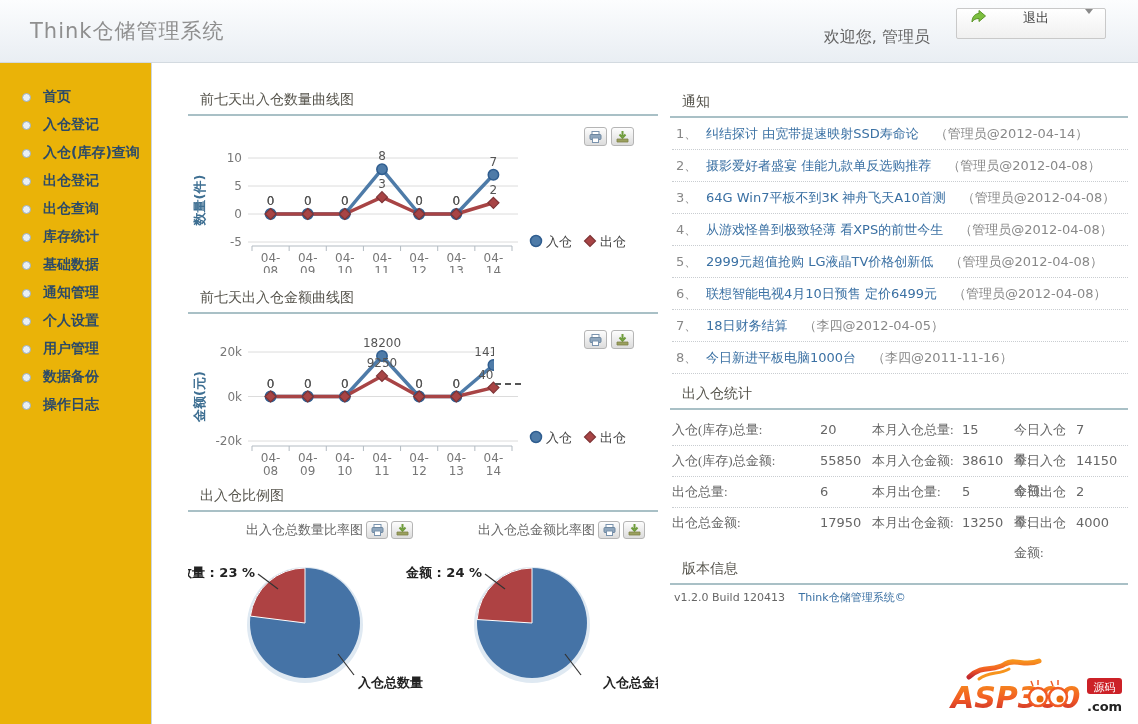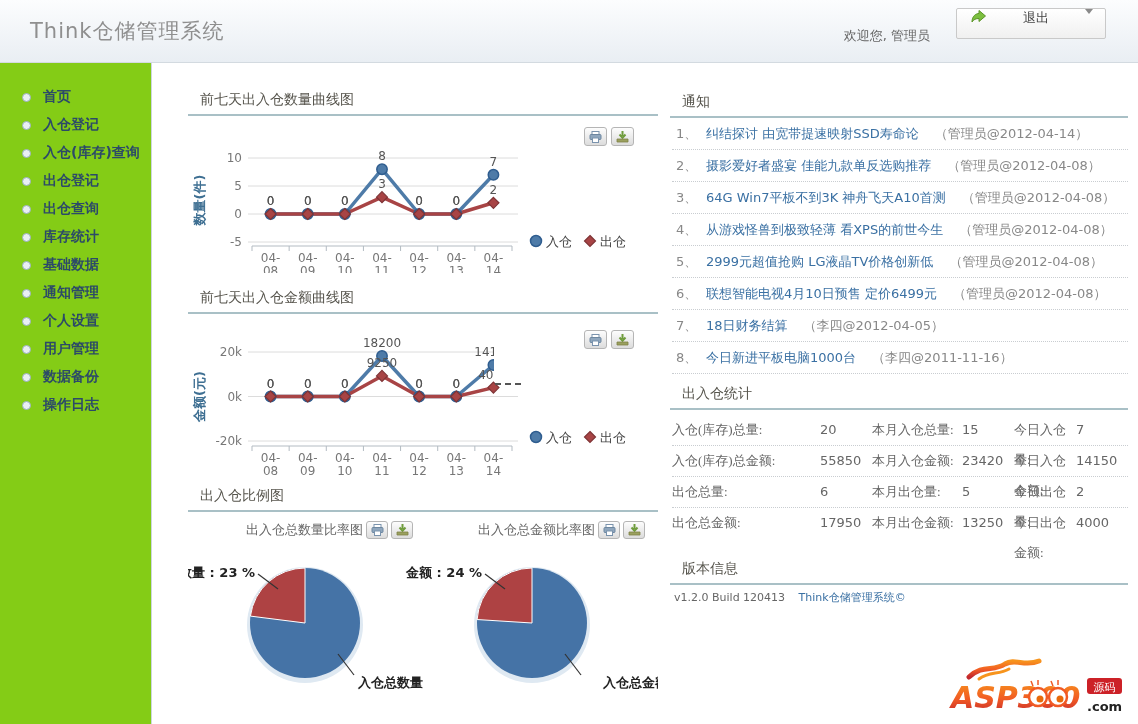--- a/index.html
+++ b/index.html
@@ -10,7 +10,7 @@
           background:linear-gradient(#fcfdfe,#e9eef3);border-bottom:1px solid #d3dae0;}
   .app-title{position:absolute;left:30px;top:17px;margin:0;font-size:21px;font-weight:normal;
              color:#8f8f8f;letter-spacing:1px;}
-  .welcome{position:absolute;right:208px;top:27px;font-size:13px;color:#666;}
+  .welcome{position:absolute;right:208px;top:27px;font-size:16px;color:#666;}
   .logout-btn{position:absolute;right:32px;top:8px;width:150px;height:31px;box-sizing:border-box;
               background:linear-gradient(#ffffff,#f0f0f0);border:1px solid #c9c9c9;border-radius:2px;
               display:flex;cursor:pointer;}

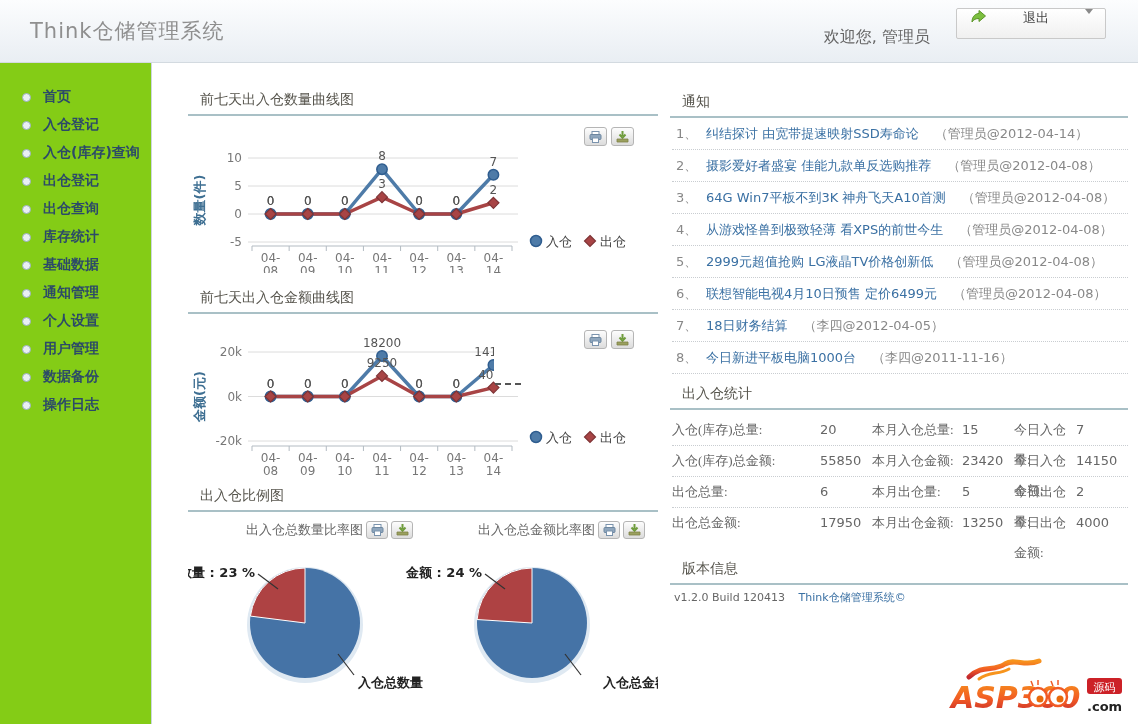--- a/index.html
+++ b/index.html
@@ -19,7 +19,7 @@
   .caret{width:0;height:0;border-left:4px solid transparent;border-right:4px solid transparent;
          border-top:5px solid #8a8a8a;margin-right:12px;}
   
-  .sidebar{position:absolute;top:63px;left:0;width:152px;bottom:0;background:#84cc16;
+  .sidebar{position:absolute;top:63px;left:0;width:152px;bottom:0;background:#eab308;
            border-right:1px solid #ccd6de;box-sizing:border-box;}
   .menu{list-style:none;margin:20px 0 0 0;padding:0;}
   .menu li{display:flex;align-items:center;height:28px;padding-left:22px;cursor:pointer;}

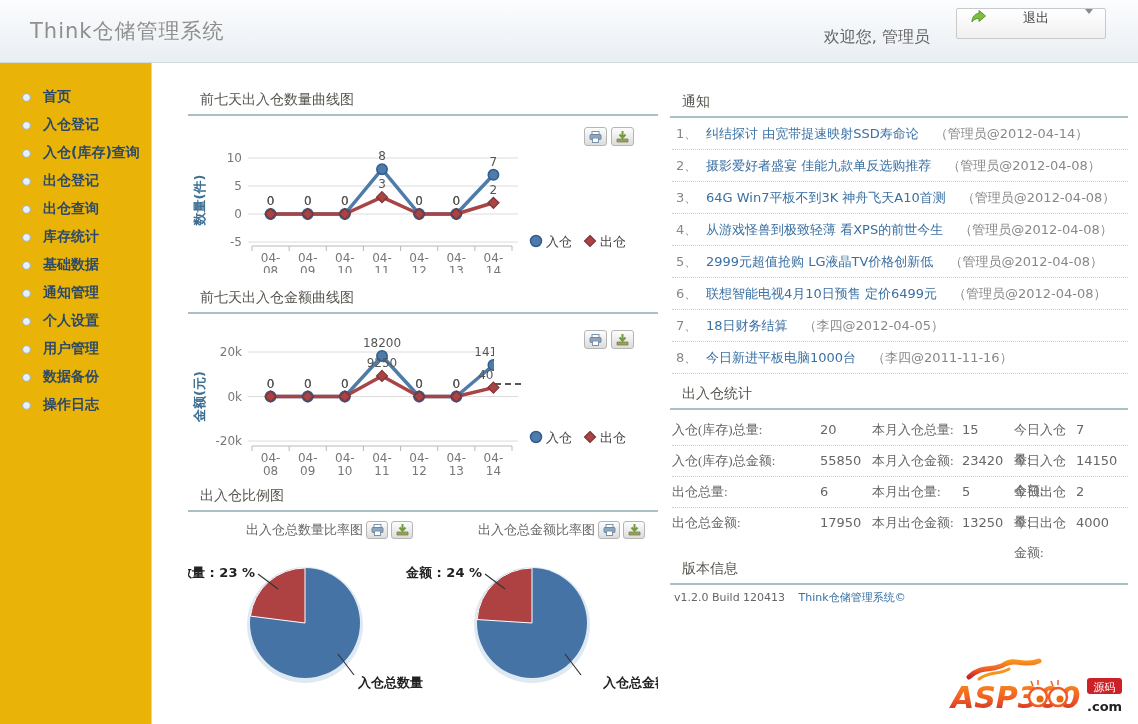--- a/index.html
+++ b/index.html
@@ -421,7 +421,7 @@
         </div>
         <div class="scell c2">
           <span class="lab">本月入仓金额:</span>
-          <span class="val">23420</span>
+          <span class="val">38610</span>
         </div>
         <div class="scell c3">
           <span class="lab">今日入仓金额:</span>

